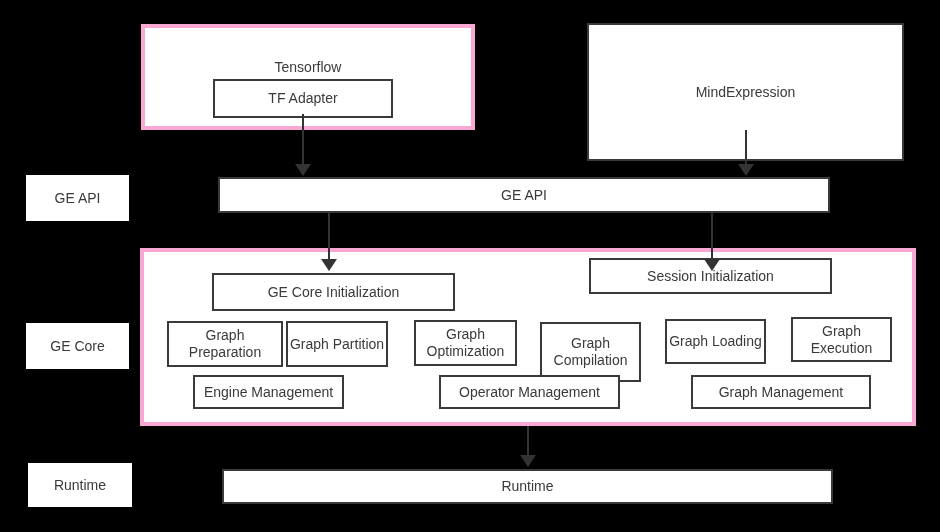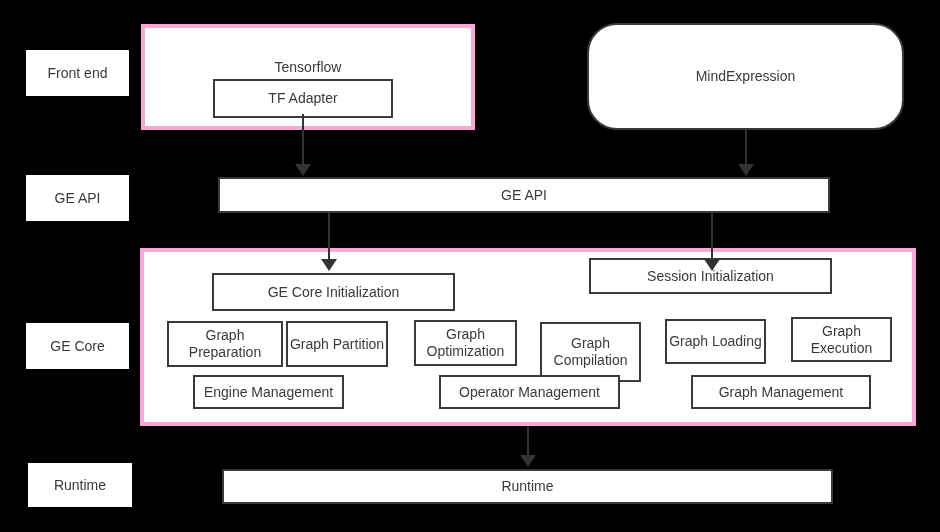--- a/index.html
+++ b/index.html
@@ -77,7 +77,6 @@
 
 <div class="canvas">
 
-  <div class="side-label" style="left:26px; top:50px; width:103px; height:46px;">Front end</div>
   <div class="side-label" style="left:26px; top:175px; width:103px; height:46px;">GE API</div>
   <div class="side-label" style="left:26px; top:323px; width:103px; height:46px;">GE Core</div>
   <div class="side-label" style="left:28px; top:463px; width:104px; height:44px;">Runtime</div>

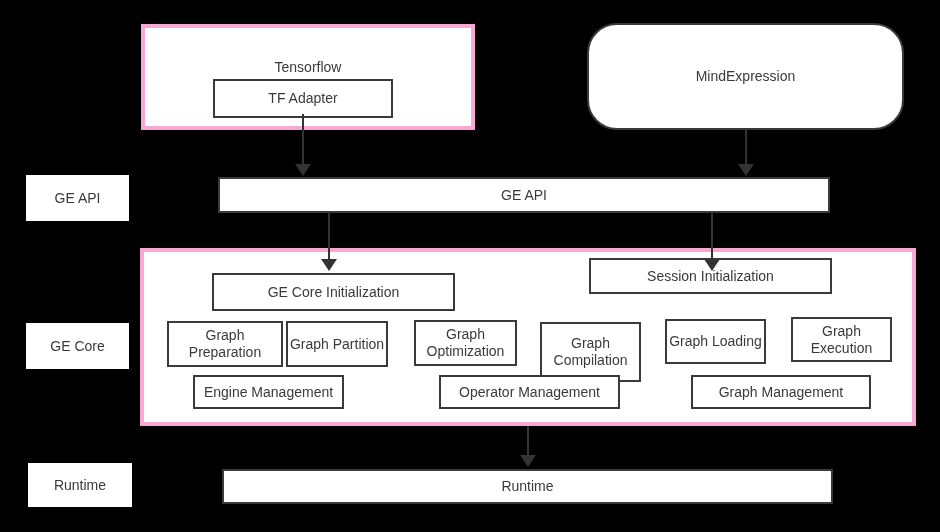--- a/index.html
+++ b/index.html
@@ -86,7 +86,7 @@
   </div>
   <div class="box" style="left:213px; top:79px; width:180px; height:39px;">TF Adapter</div>
 
-  <div class="box" style="left:587px; top:23px; width:317px; height:107px;border-radius:30px;">MindExpression</div>
+  <div class="box" style="left:587px; top:23px; width:317px; height:138px;">MindExpression</div>
 
   <div class="box" style="left:218px; top:177px; width:612px; height:36px;">GE API</div>
 

